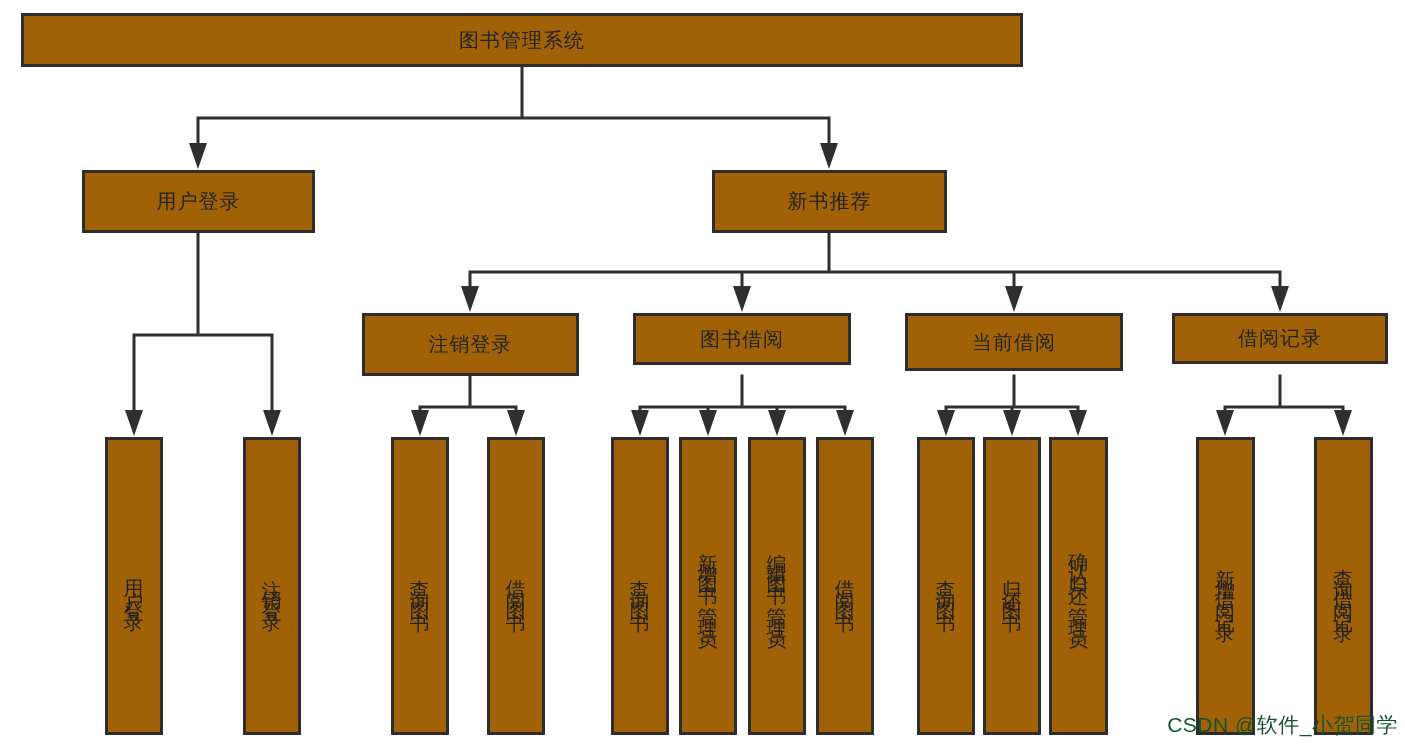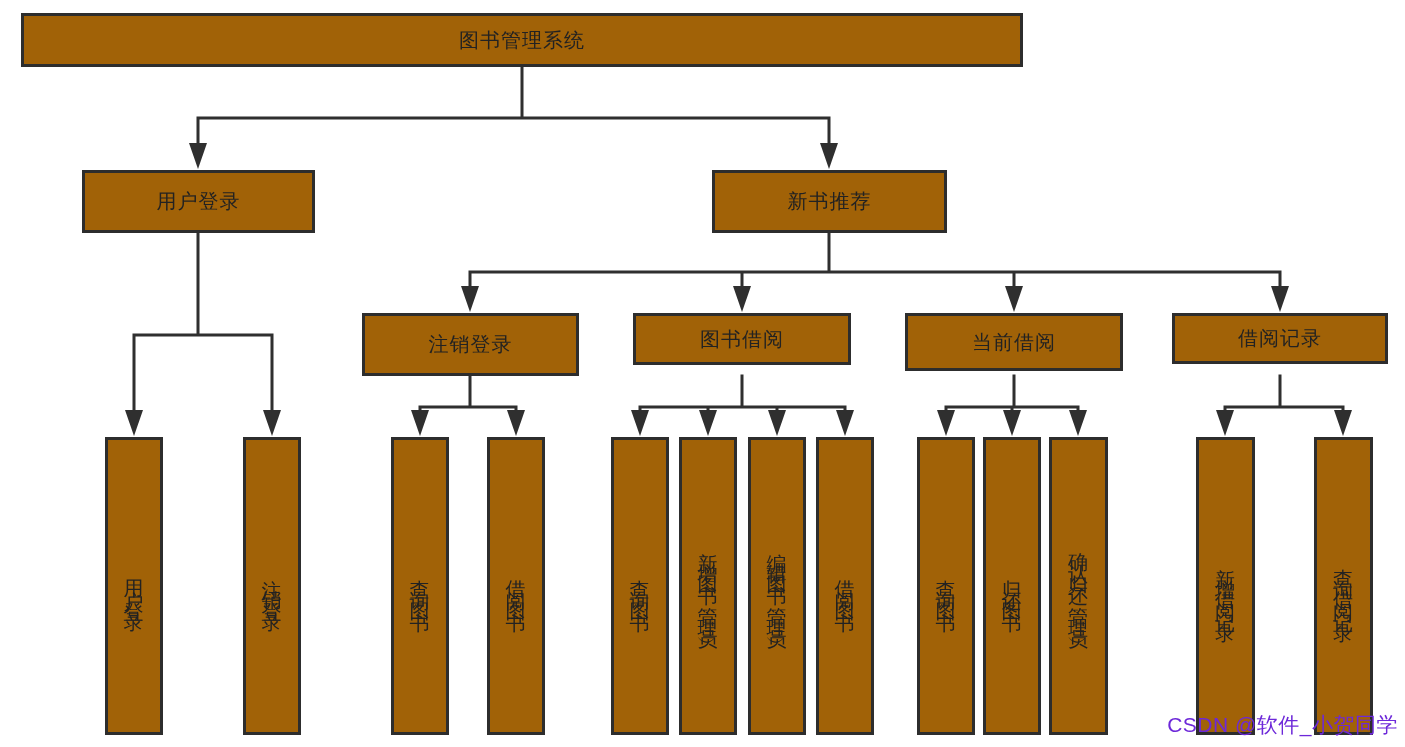--- a/index.html
+++ b/index.html
@@ -141,7 +141,7 @@
     <span class="lbl">查询借阅记录</span>
   </div>
 
-  <div class="watermark" style="color: #6d28d9;">CSDN @软件_小贺同学</div>
+  <div class="watermark" style="color: #14532d;">CSDN @软件_小贺同学</div>
 </div>
 
 </body></html>

